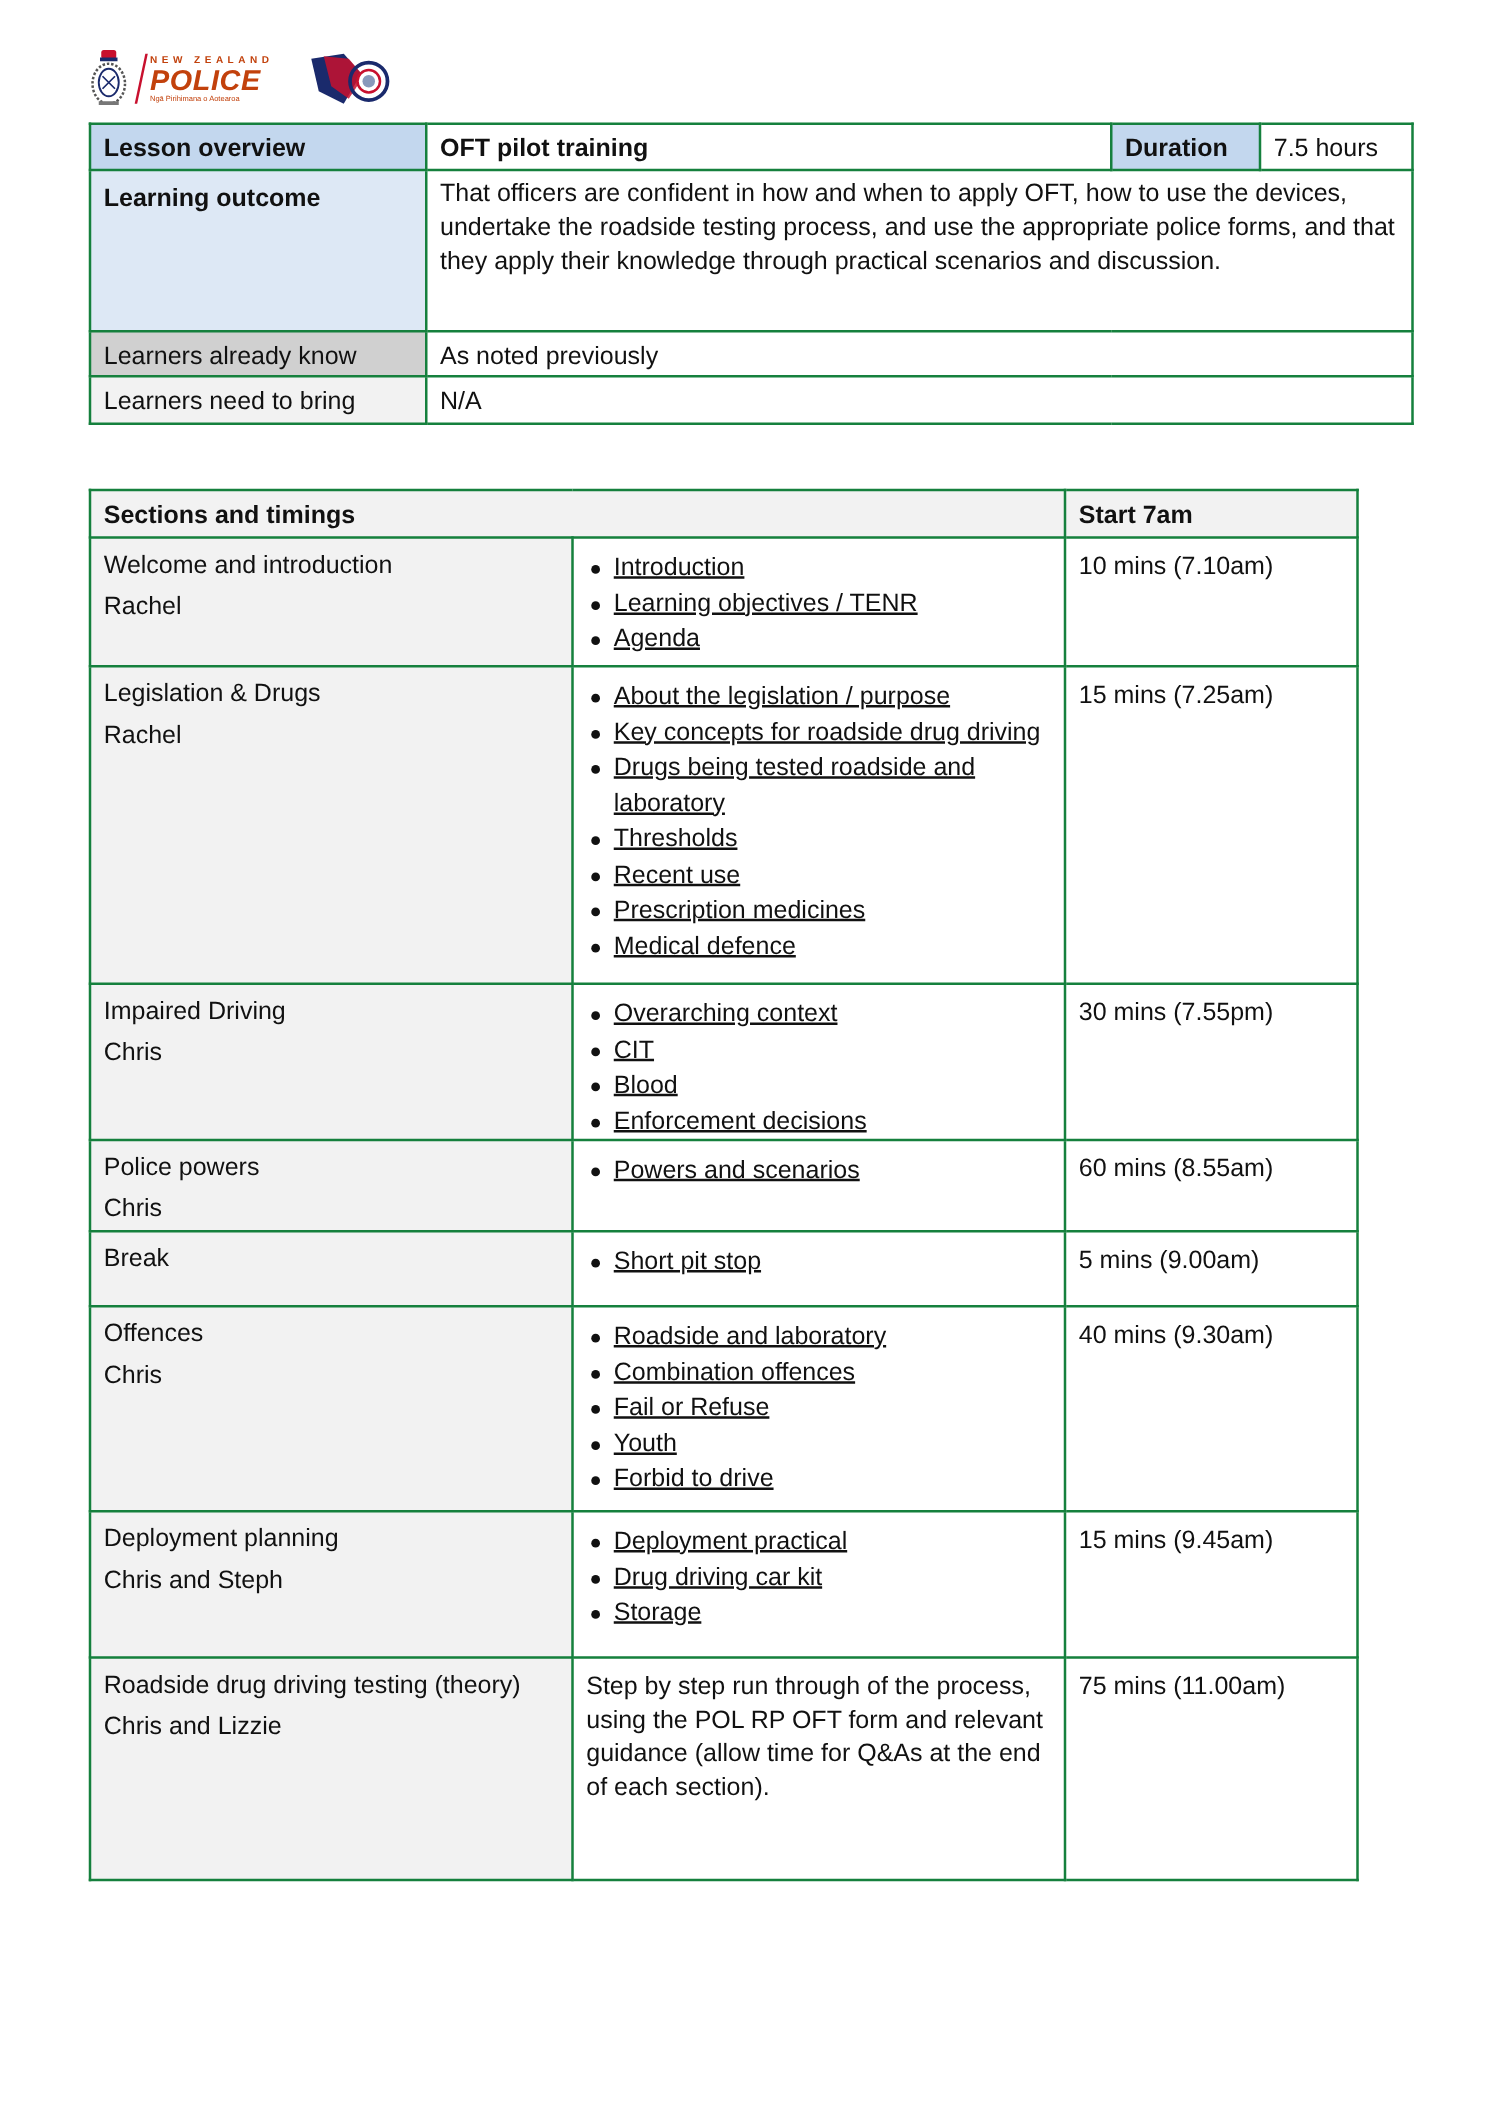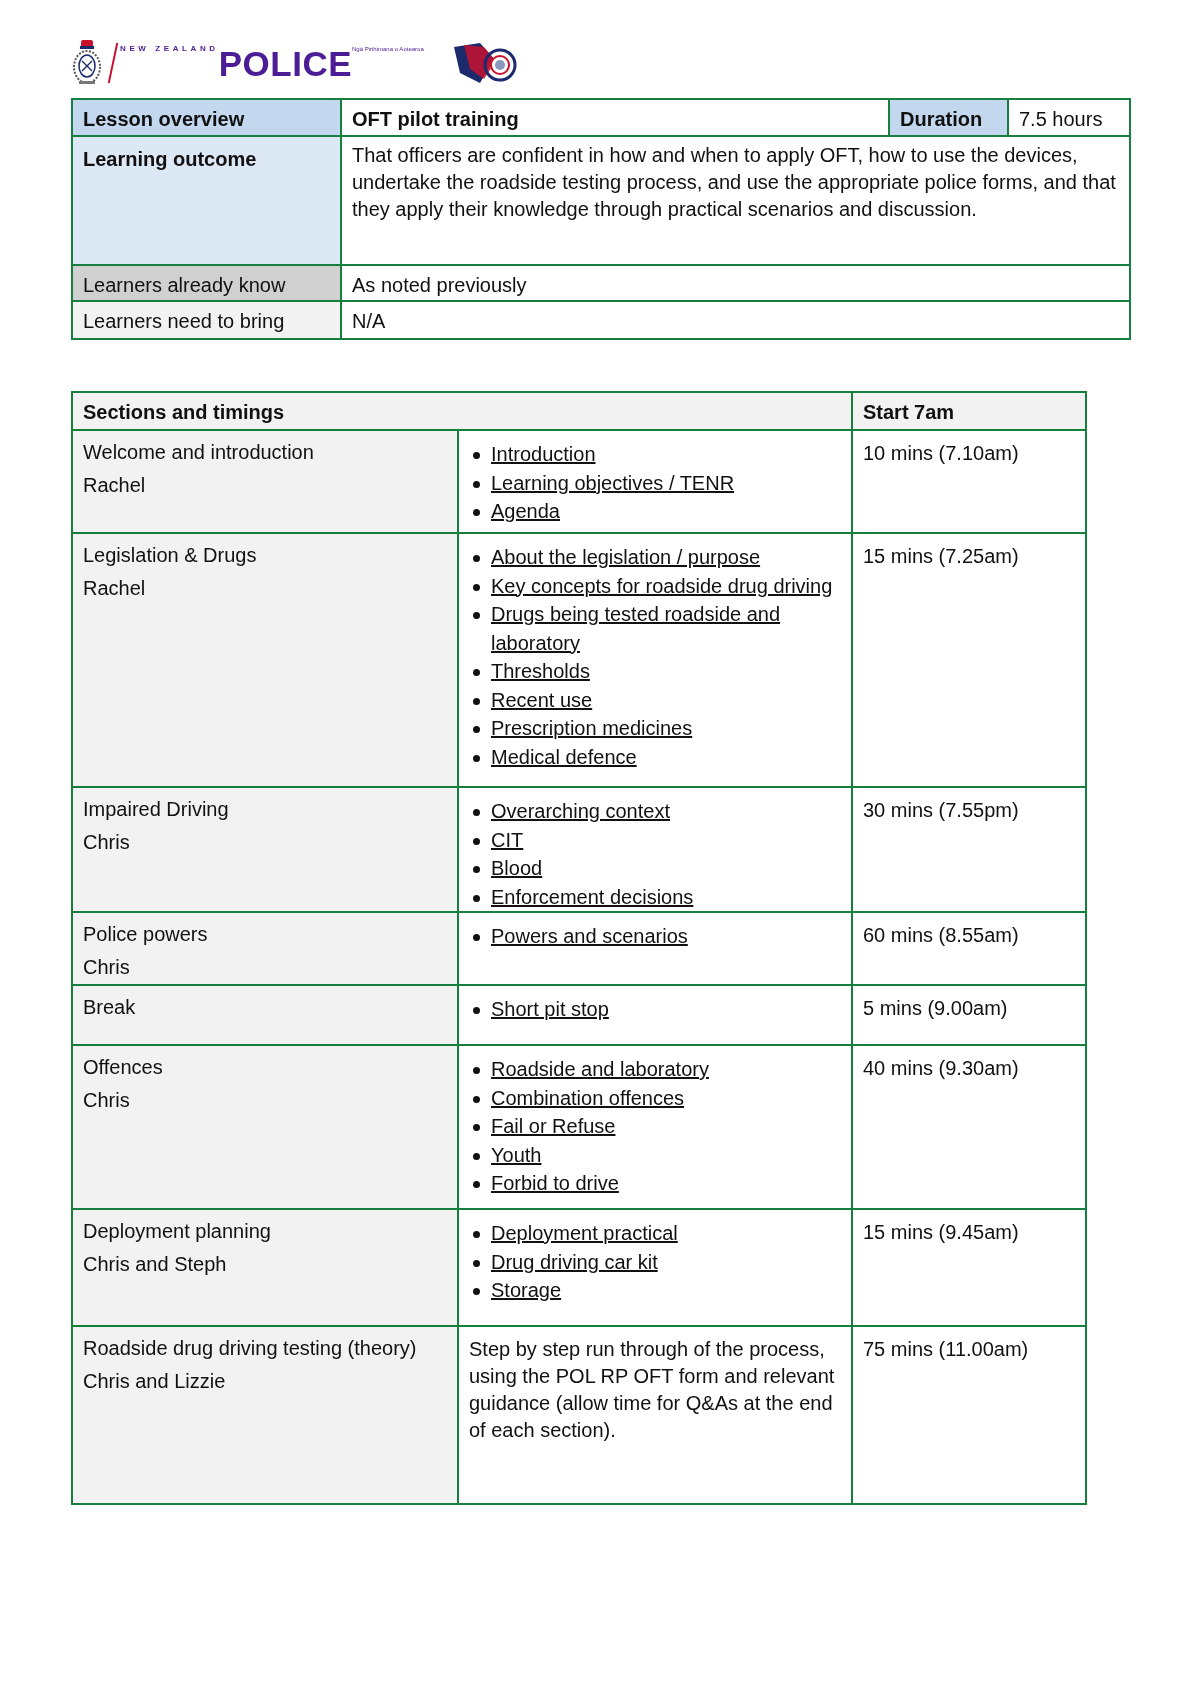--- a/index.html
+++ b/index.html
@@ -11,7 +11,7 @@
   .logos { position: absolute; left: 70px; top: 38px; height: 50px; display: flex; align-items: center; }
   .crest { width: 34px; height: 48px; }
   .divider { width: 2px; height: 40px; background: #c8102e; margin: 0 6px 0 8px; transform: skewX(-12deg); }
-  .wordmark { display: flex; line-height: 1; color: #4c1d95; }
+  .wordmark { display: flex; flex-direction: column; line-height: 1; color: #c2410c; }
   .wordmark .nz { font-size: 8px; letter-spacing: 3.6px; font-weight: bold; }
   .wordmark .police { font-size: 35px; font-weight: bold; letter-spacing: 0.5px; margin-top: 1px; }
   .wordmark .maori { font-size: 6px; margin-top: 1px; }

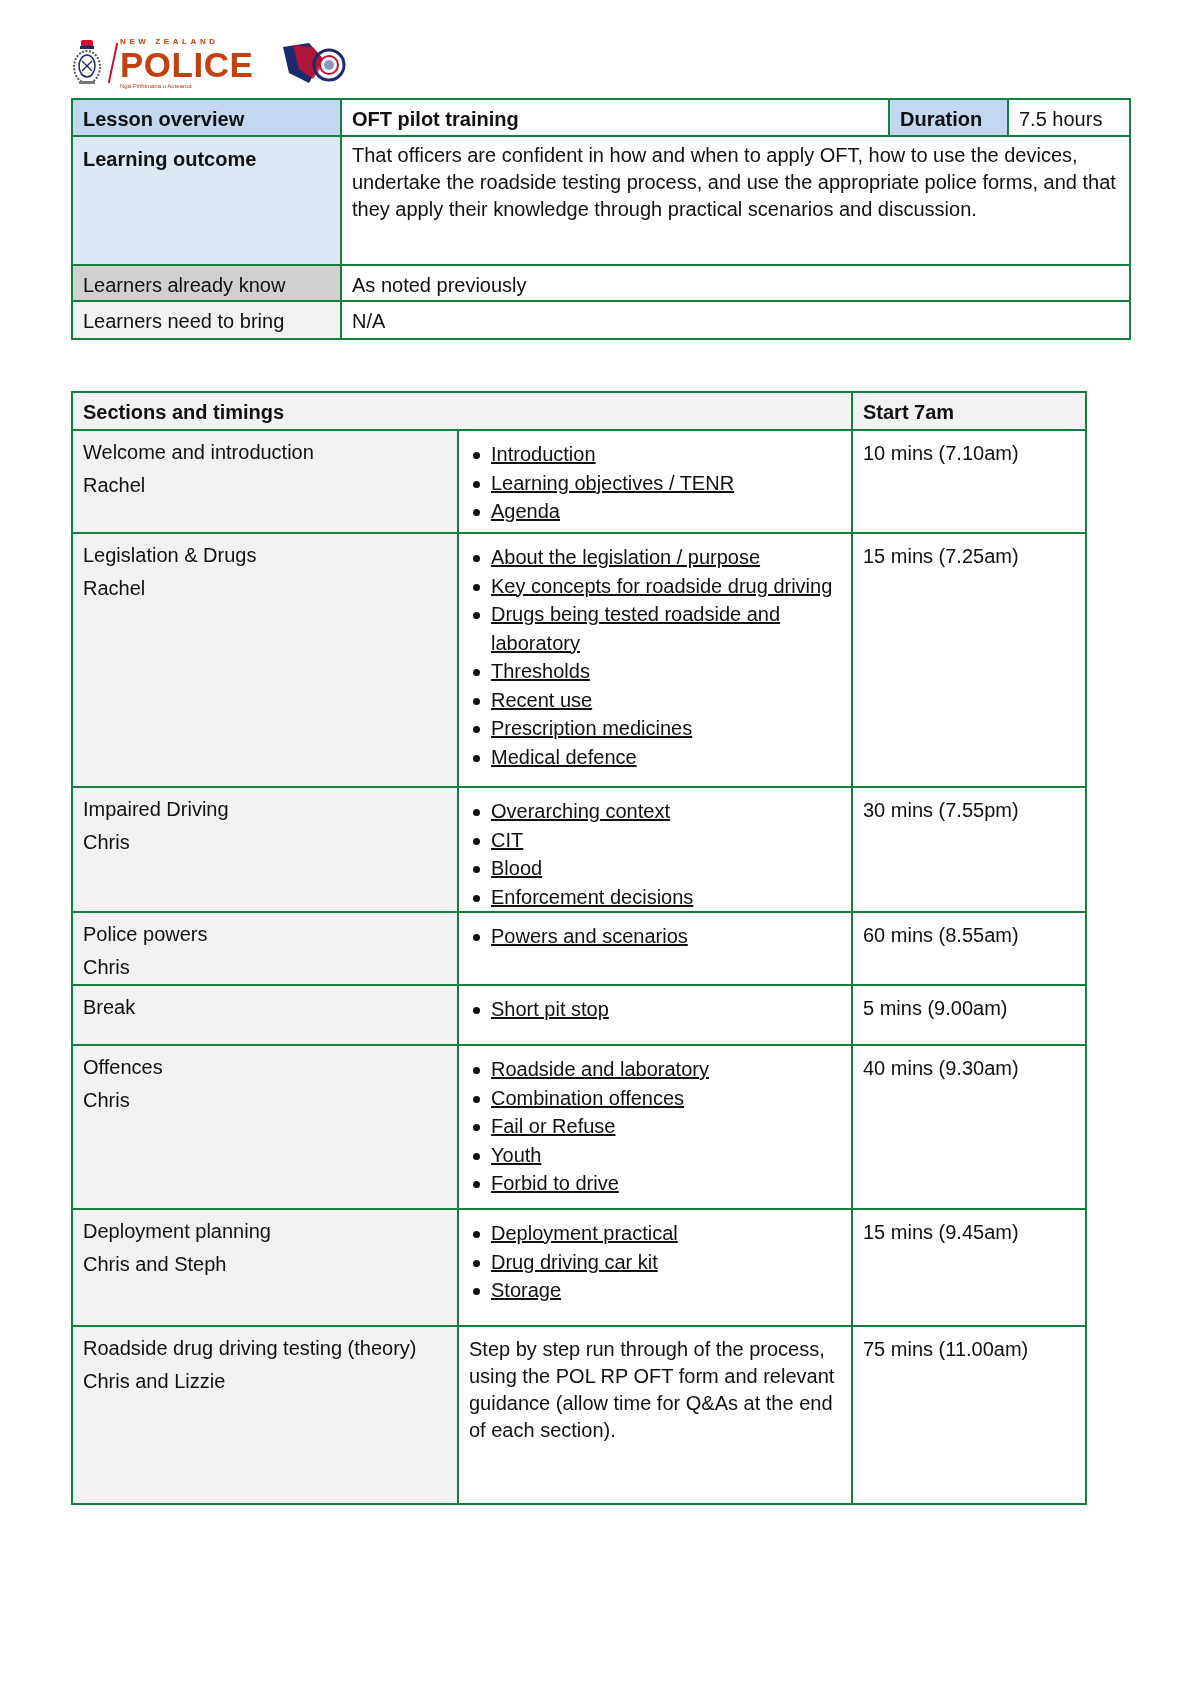--- a/index.html
+++ b/index.html
@@ -13,7 +13,7 @@
   .divider { width: 2px; height: 40px; background: #c8102e; margin: 0 6px 0 8px; transform: skewX(-12deg); }
   .wordmark { display: flex; flex-direction: column; line-height: 1; color: #c2410c; }
   .wordmark .nz { font-size: 8px; letter-spacing: 3.6px; font-weight: bold; }
-  .wordmark .police { font-size: 35px; font-weight: bold; letter-spacing: 0.5px; margin-top: 1px; }
+  .wordmark .police { font-size: 23px; font-weight: bold; font-style: italic; letter-spacing: 0.5px; margin-top: 1px; }
   .wordmark .maori { font-size: 6px; margin-top: 1px; }
   .emblem { width: 70px; height: 48px; margin-left: 26px; }
 

